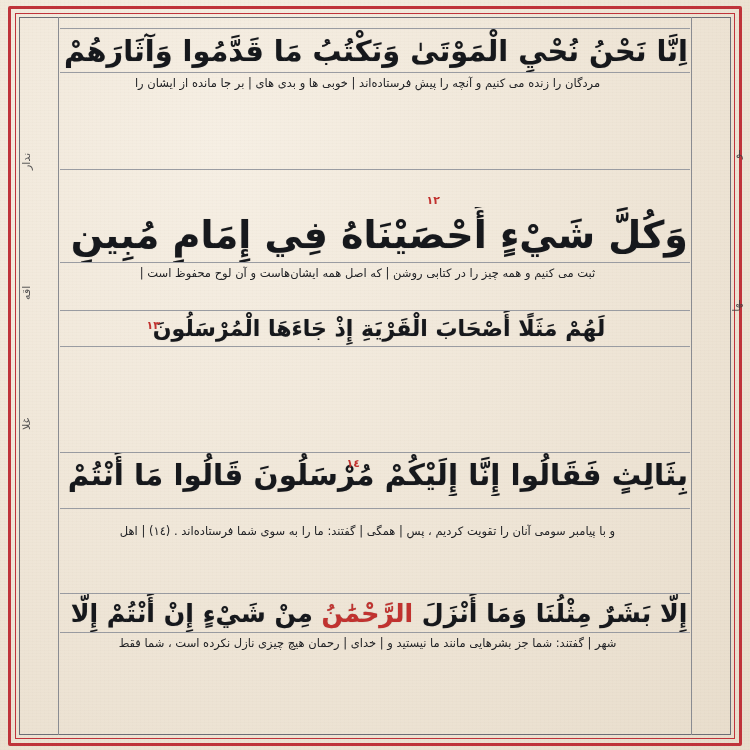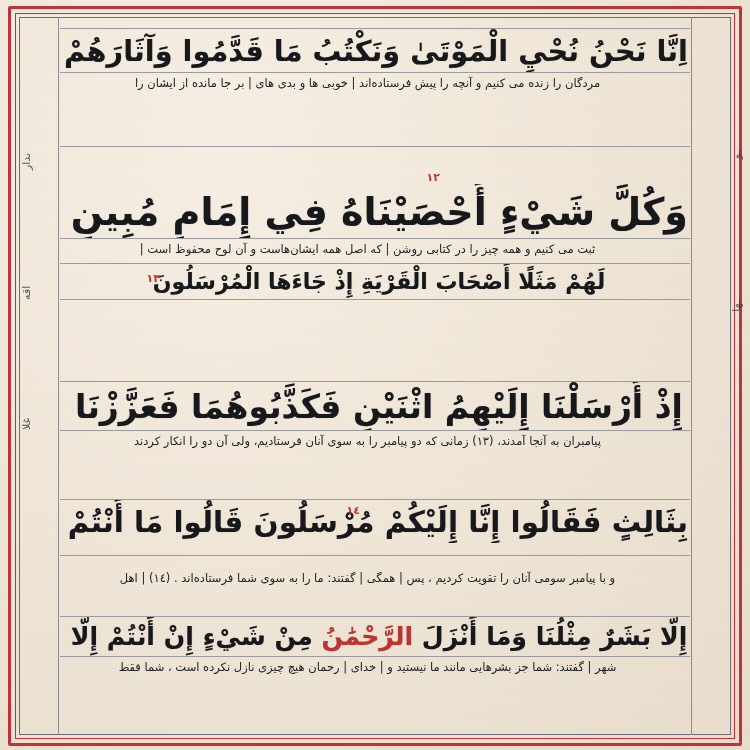--- a/index.html
+++ b/index.html
@@ -200,11 +200,6 @@
       <div class="rule-thin"></div>
     </div>
 
-    <div class="verse-block" style="flex:1 1 0;">
-      <div class="arabic-line">إِذْ أَرْسَلْنَا إِلَيْهِمُ اثْنَيْنِ فَكَذَّبُوهُمَا فَعَزَّزْنَا</div>
-      <div class="rule-thin"></div>
-      <div class="persian-line">پیامبران به آنجا آمدند، (١٣) زمانی که دو پیامبر را به سوی آنان فرستادیم، ولی آن دو را انکار کردند</div>
-    </div>
 
     <div class="verse-block" style="flex:1 1 0;gap:12px;">
       <div class="ayah-num" style="top:4px; right:330px;">١٤</div>

